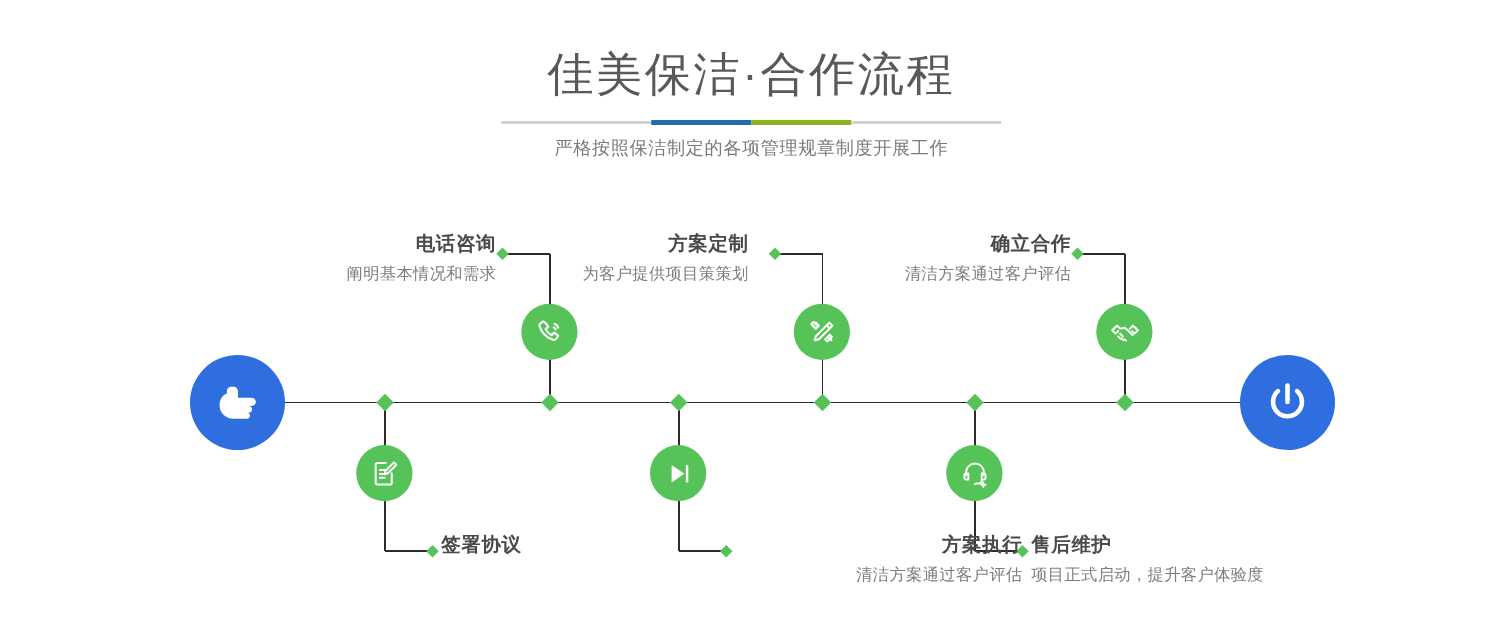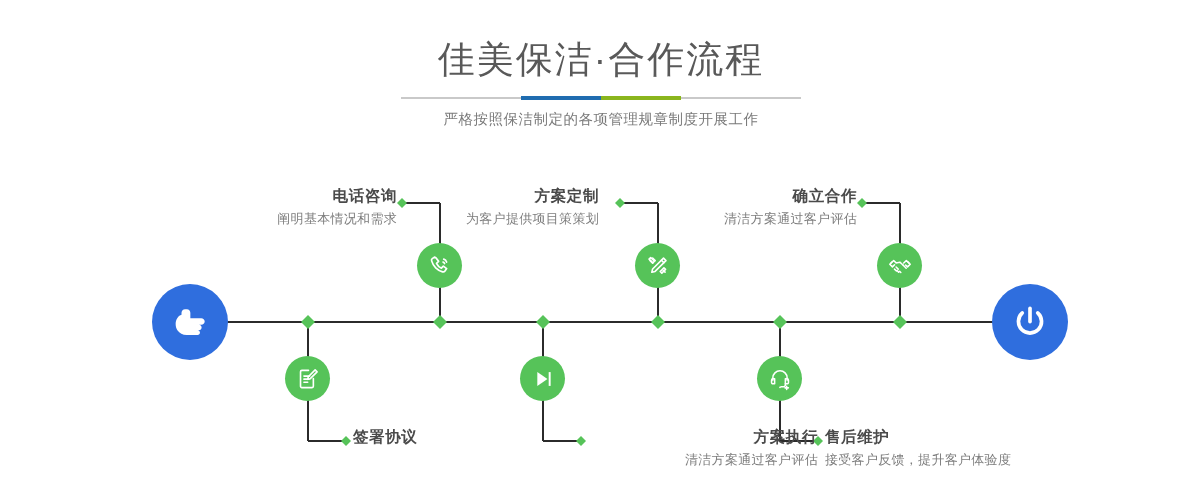--- a/index.html
+++ b/index.html
@@ -234,7 +234,7 @@
 
     <div class="label left-align" style="left:825px;top:427px;width:260px;">
       <div class="l-title">售后维护</div>
-      <div class="l-desc">接受客户反馈，提升客户体验度</div>
+      <div class="l-desc">项目正式启动，提升客户体验度</div>
     </div>
 
   </div>

